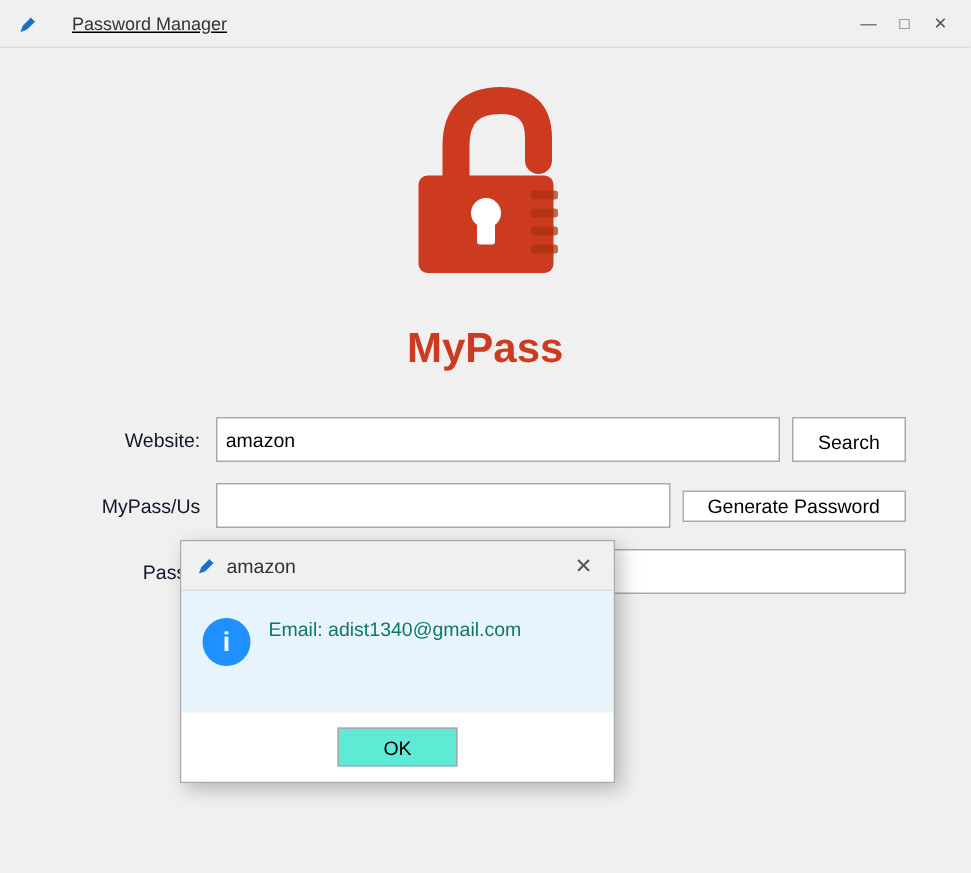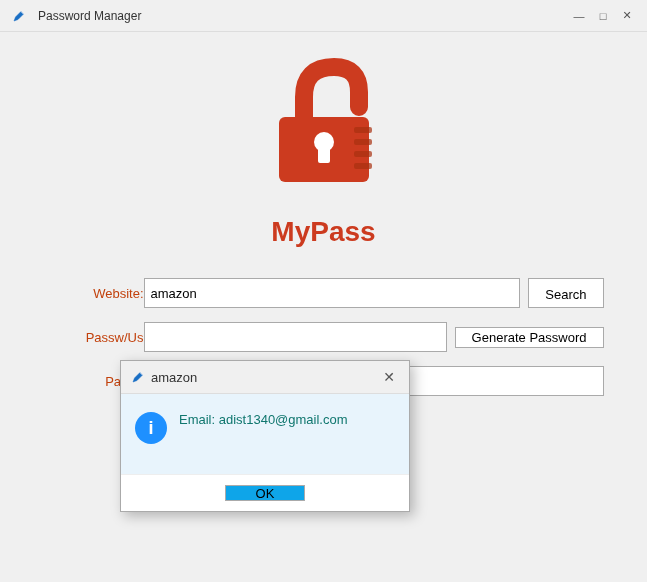--- a/index.html
+++ b/index.html
@@ -26,7 +26,8 @@
     .title-bar-left {
       display: flex;
       align-items: center;
-      gap: 12px;
+      gap: 22px;
+      text-decoration: underline;
     }
     .title-bar-title {
       font-size: 12px;

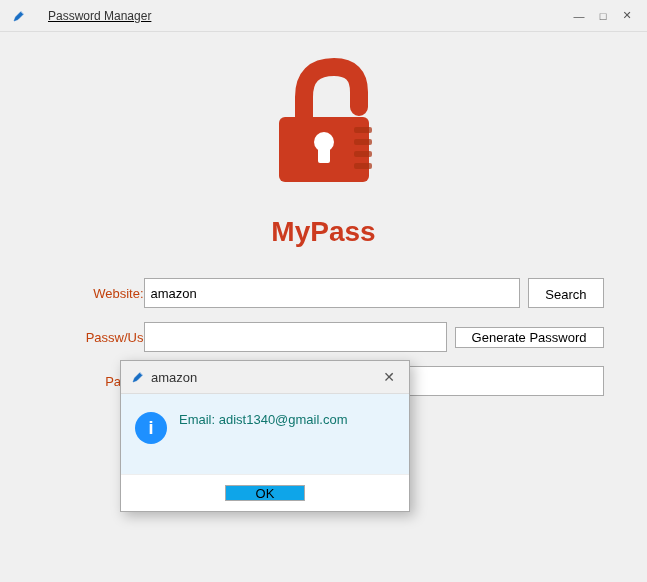--- a/index.html
+++ b/index.html
@@ -94,8 +94,9 @@
     .form-label {
       width: 100px;
       font-size: 13px;
-      color: #c2410c;
+      color: #0f172a;
       text-align: right;
+      padding-right: 10px;
     }
     .form-input {
       flex: 1;

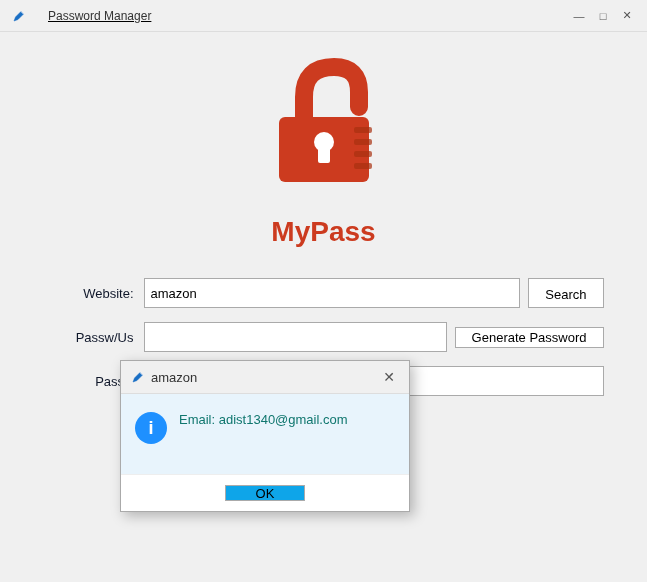--- a/index.html
+++ b/index.html
@@ -274,7 +274,7 @@
       <button class="form-btn">Search</button>
     </div>
     <div class="form-row">
-      <span class="form-label">Passw/Us</span>
+      <span class="form-label">MyPass/Us</span>
       <input class="form-input" type="text" style="">
       <button class="form-btn-large">Generate Password</button>
     </div>

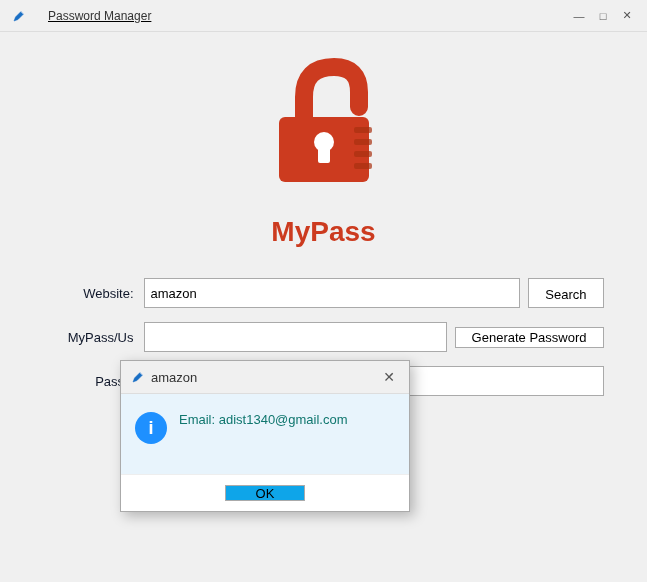--- a/index.html
+++ b/index.html
@@ -215,8 +215,8 @@
 
     .ok-btn {
       width: 80px;
-      height: 16px;
-      background: #0ea5e9;
+      height: 26px;
+      background: #5eead4;
       border: 1px solid #aaa;
       font-size: 13px;
       cursor: pointer;

